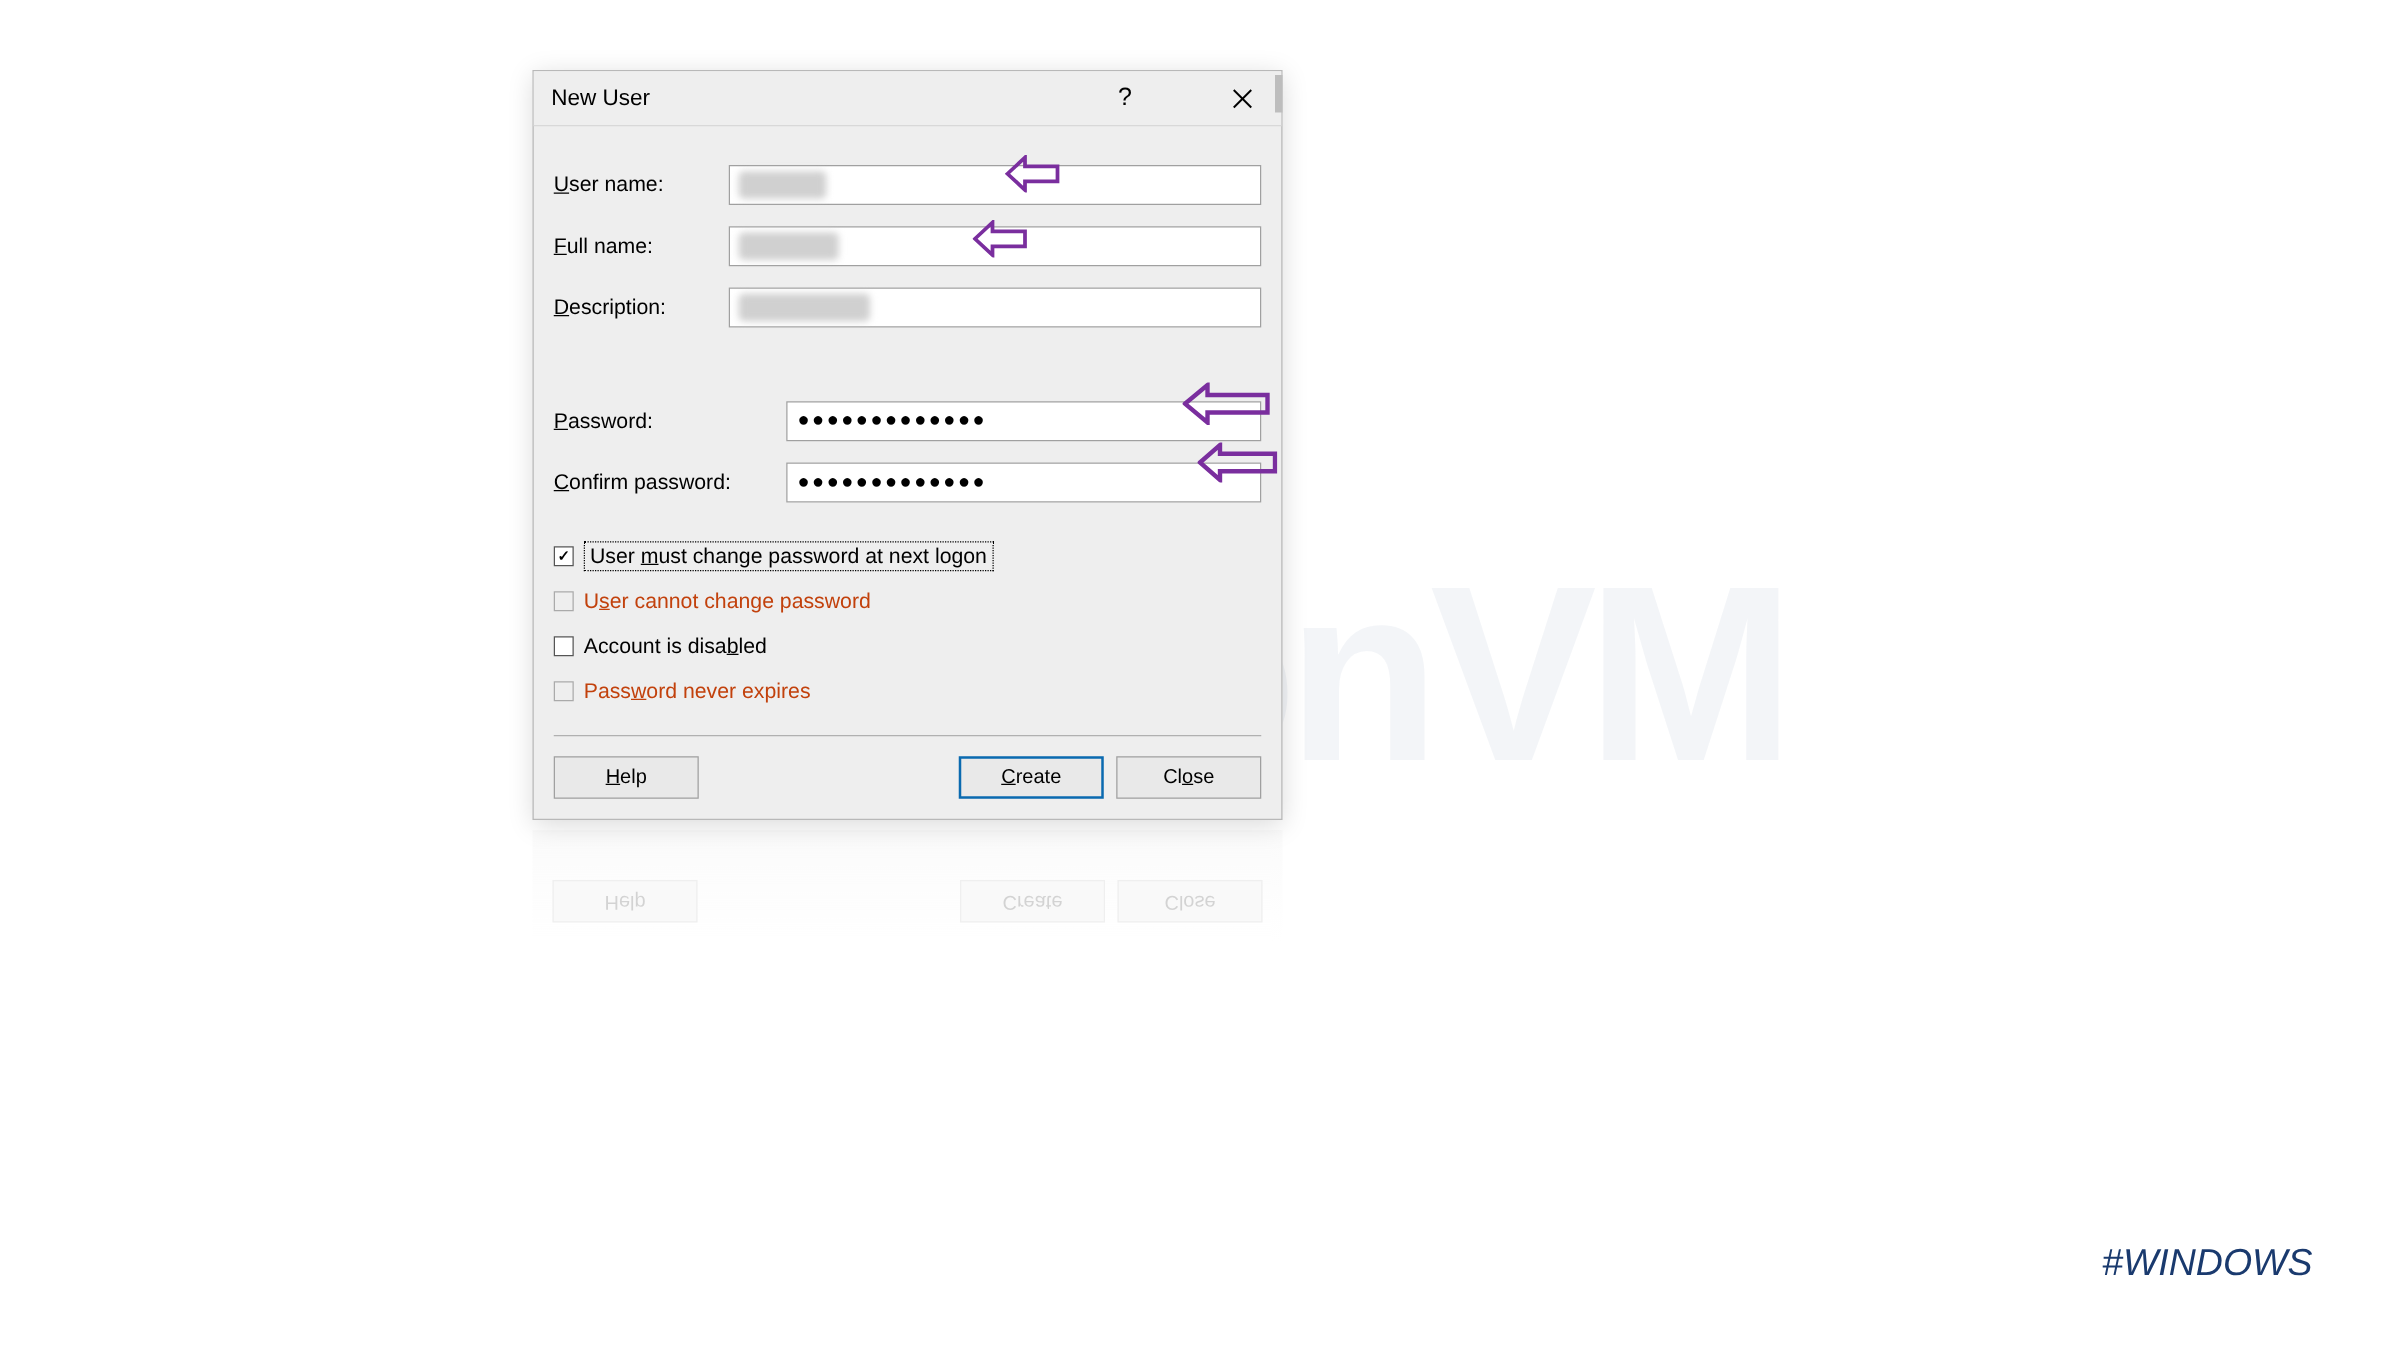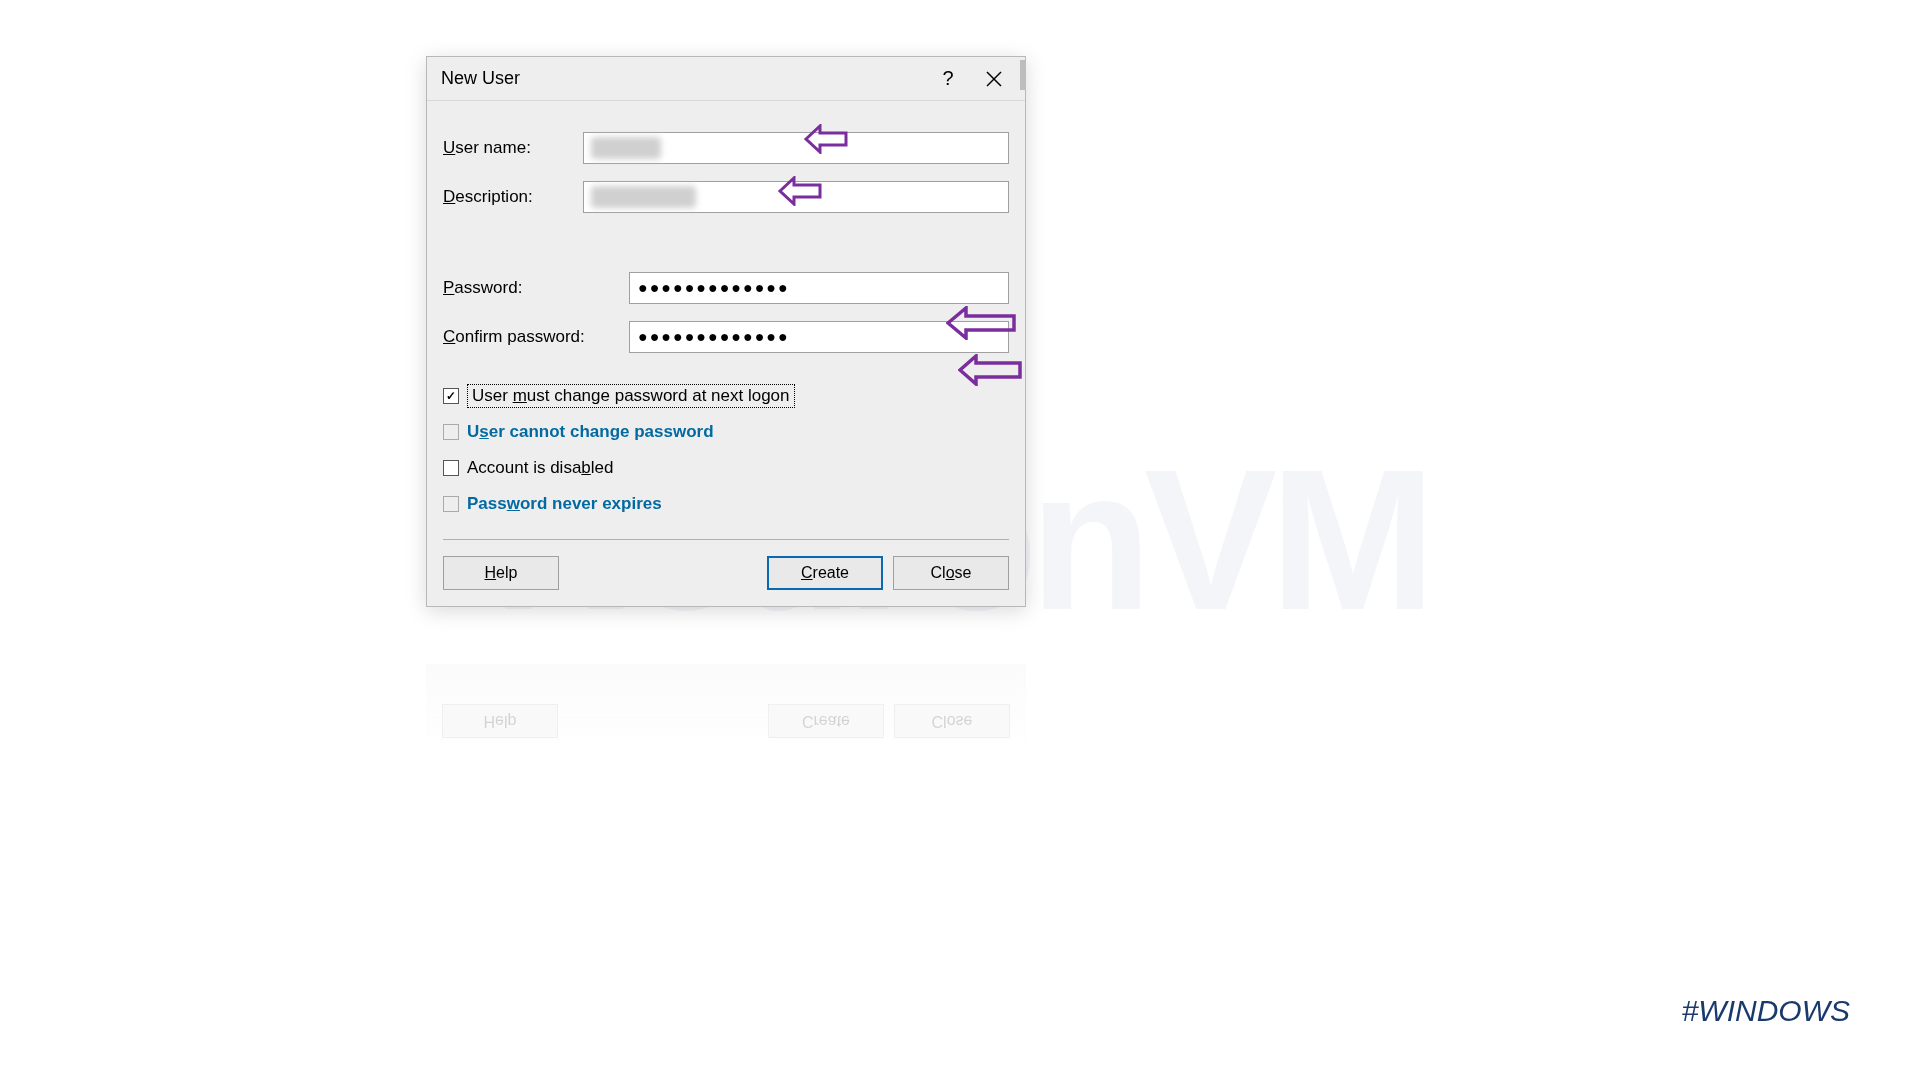--- a/index.html
+++ b/index.html
@@ -51,6 +51,7 @@
       padding: 0 8px 0 14px;
       background: #eeeeee;
       border-bottom: 1px solid #d8d8d8;
+      gap: 48px;
     }
     .titlebar-title {
       flex: 1;

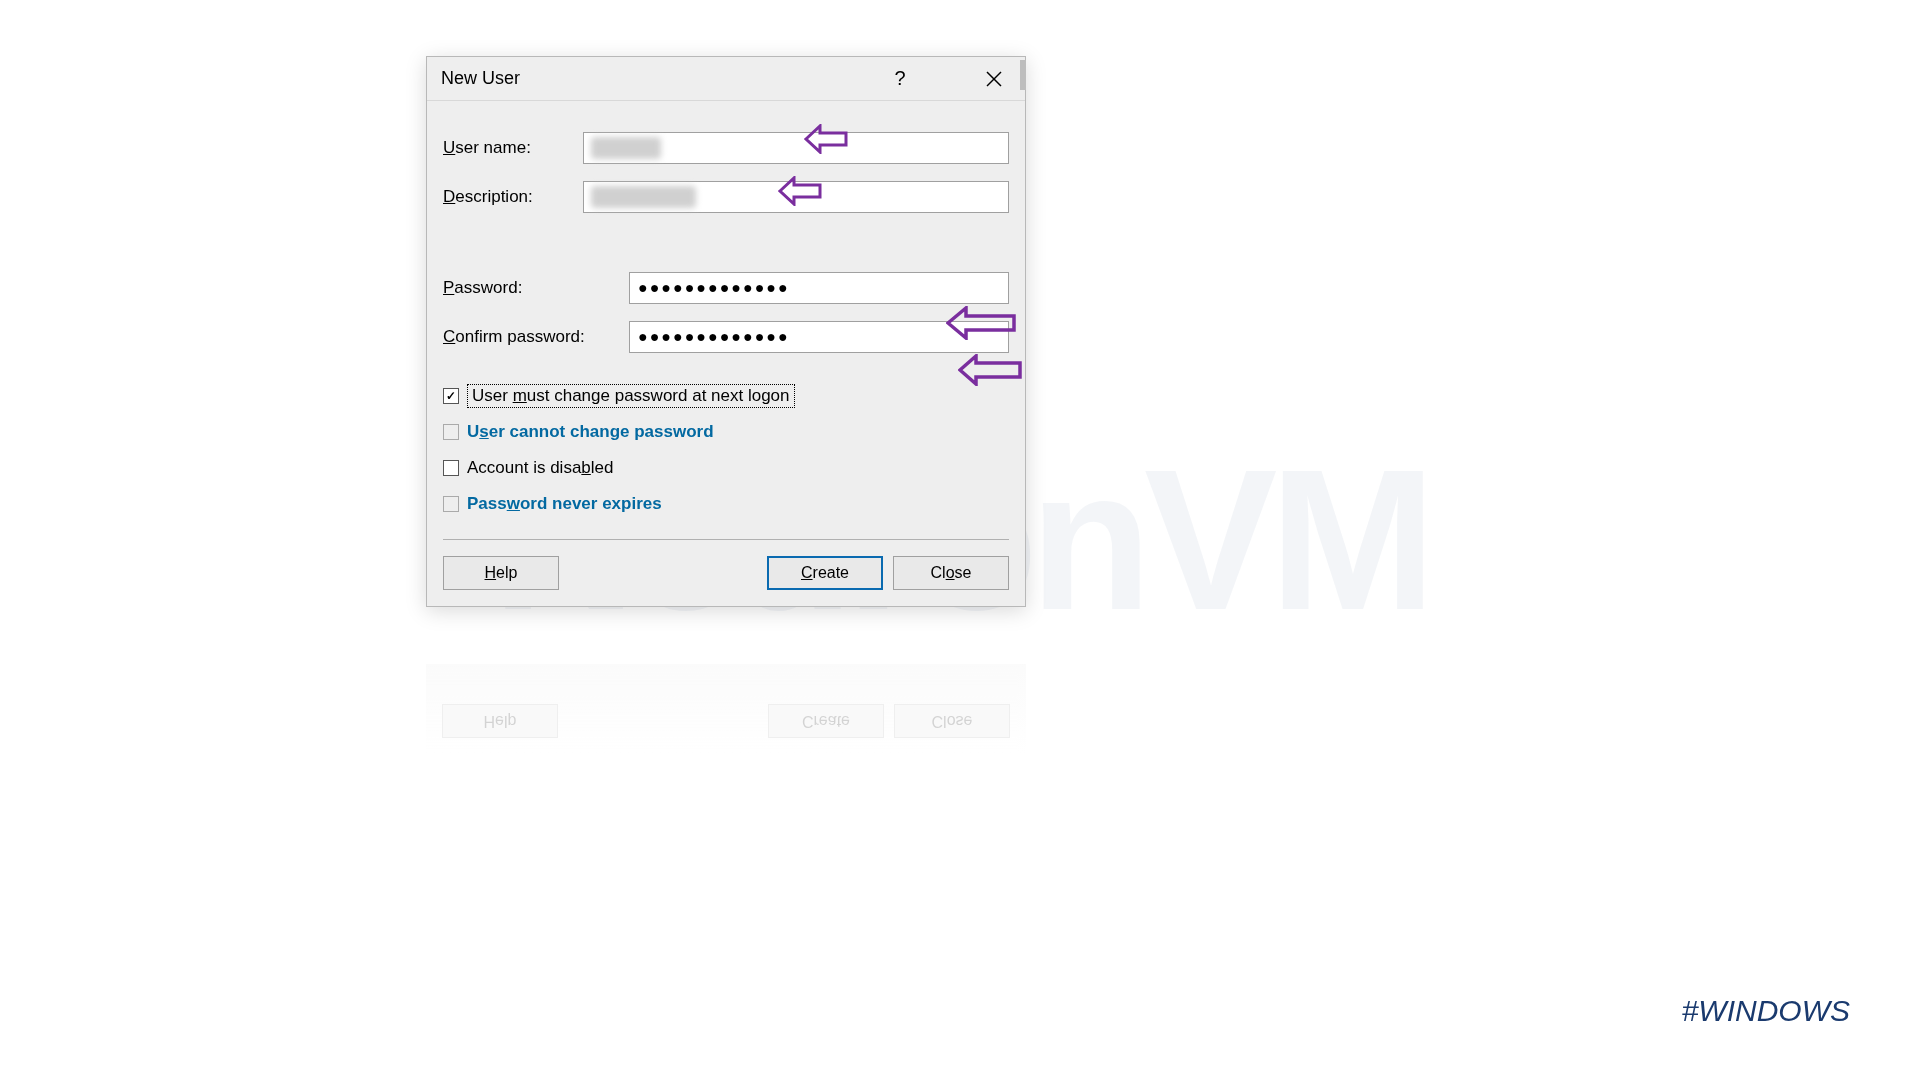--- a/index.html
+++ b/index.html
@@ -247,6 +247,11 @@
       <div class="blurred-value" style="width:70px;"></div>
     </div>
 
+    <div class="field-row">
+      <label class="field-label"><span class="underline">F</span>ull name:</label>
+      <input class="text-input" type="text" style="">
+      <div class="blurred-value" style="width:80px;"></div>
+    </div>
 
     <div class="field-row">
       <label class="field-label"><span class="underline">D</span>escription:</label>

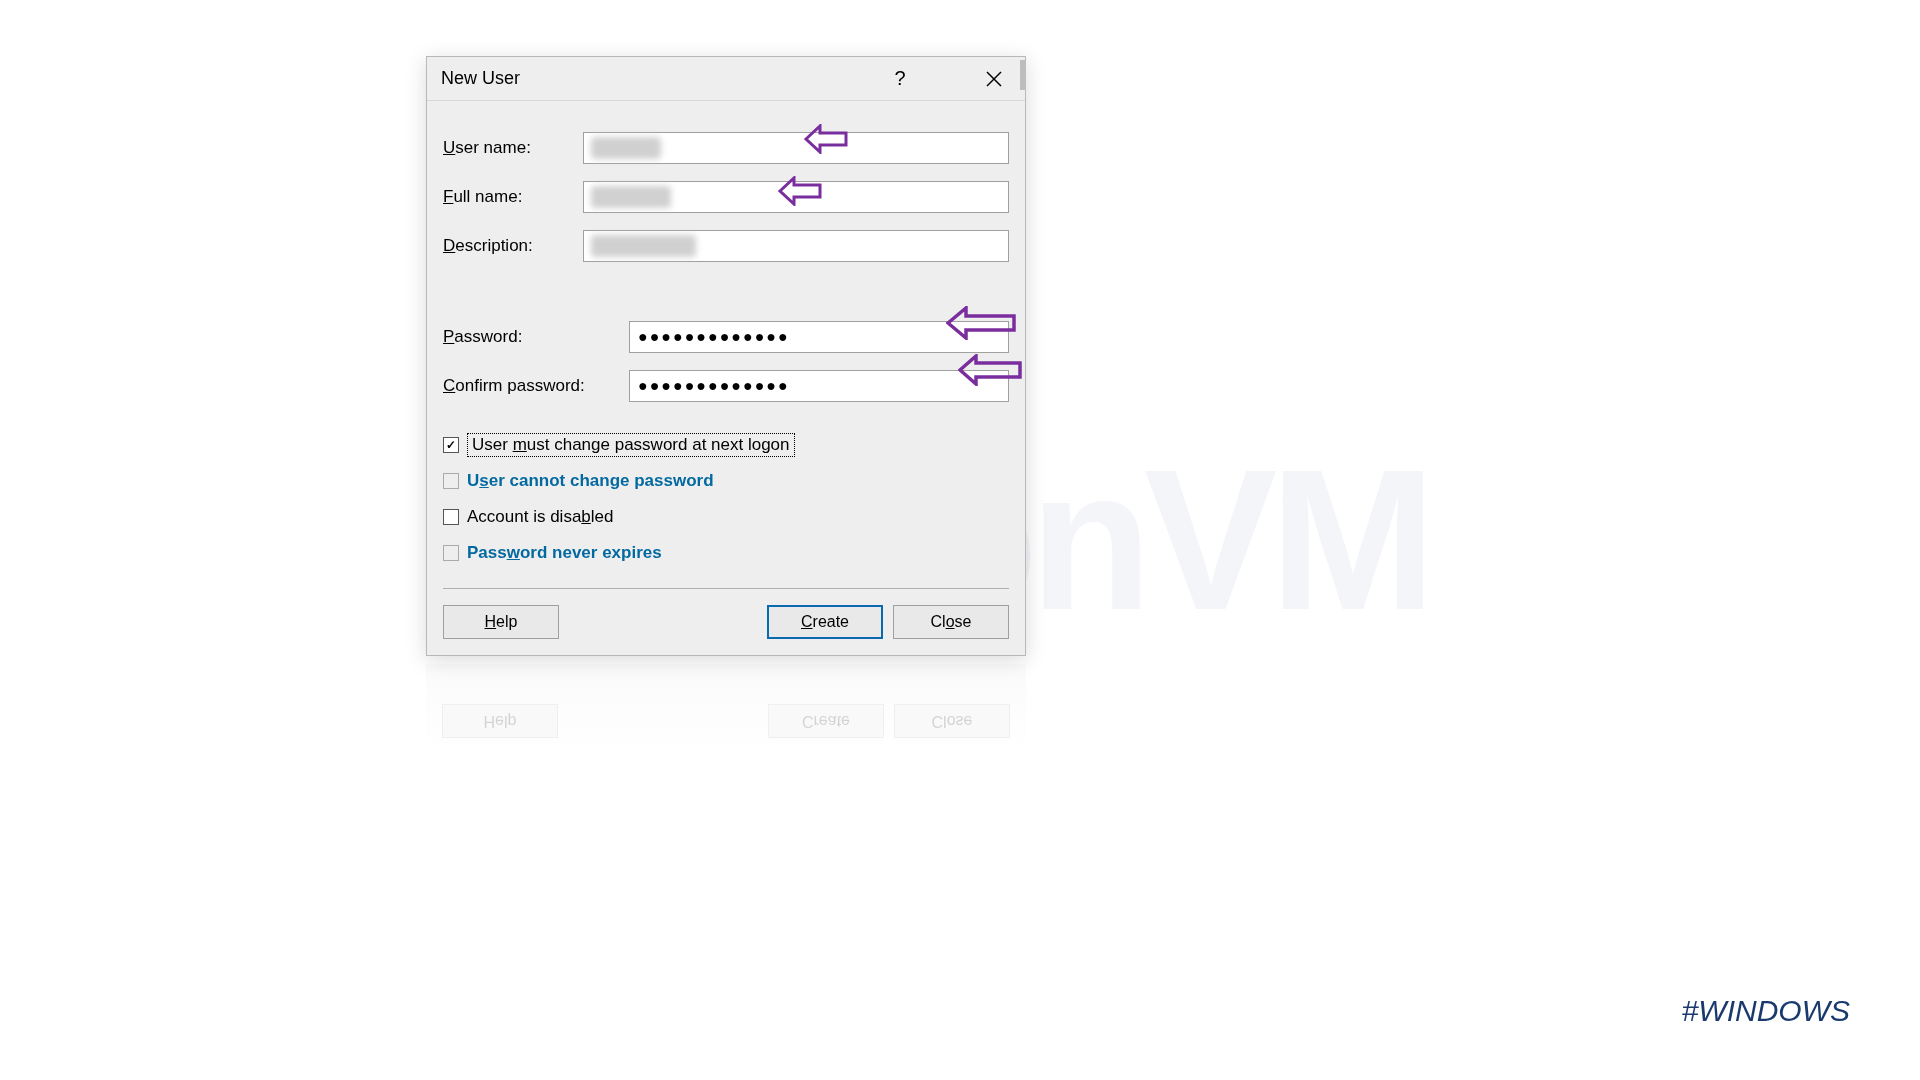--- a/index.html
+++ b/index.html
@@ -143,7 +143,7 @@
       font-size: 17px;
       color: #000;
     }
-    .checkbox-label.disabled { color: #0369a1; font-weight: bold; }
+    .checkbox-label.disabled { color: #c2410c; }
     .checkbox-label.focused {
       border: 1px dotted #000;
       padding: 1px 4px;

